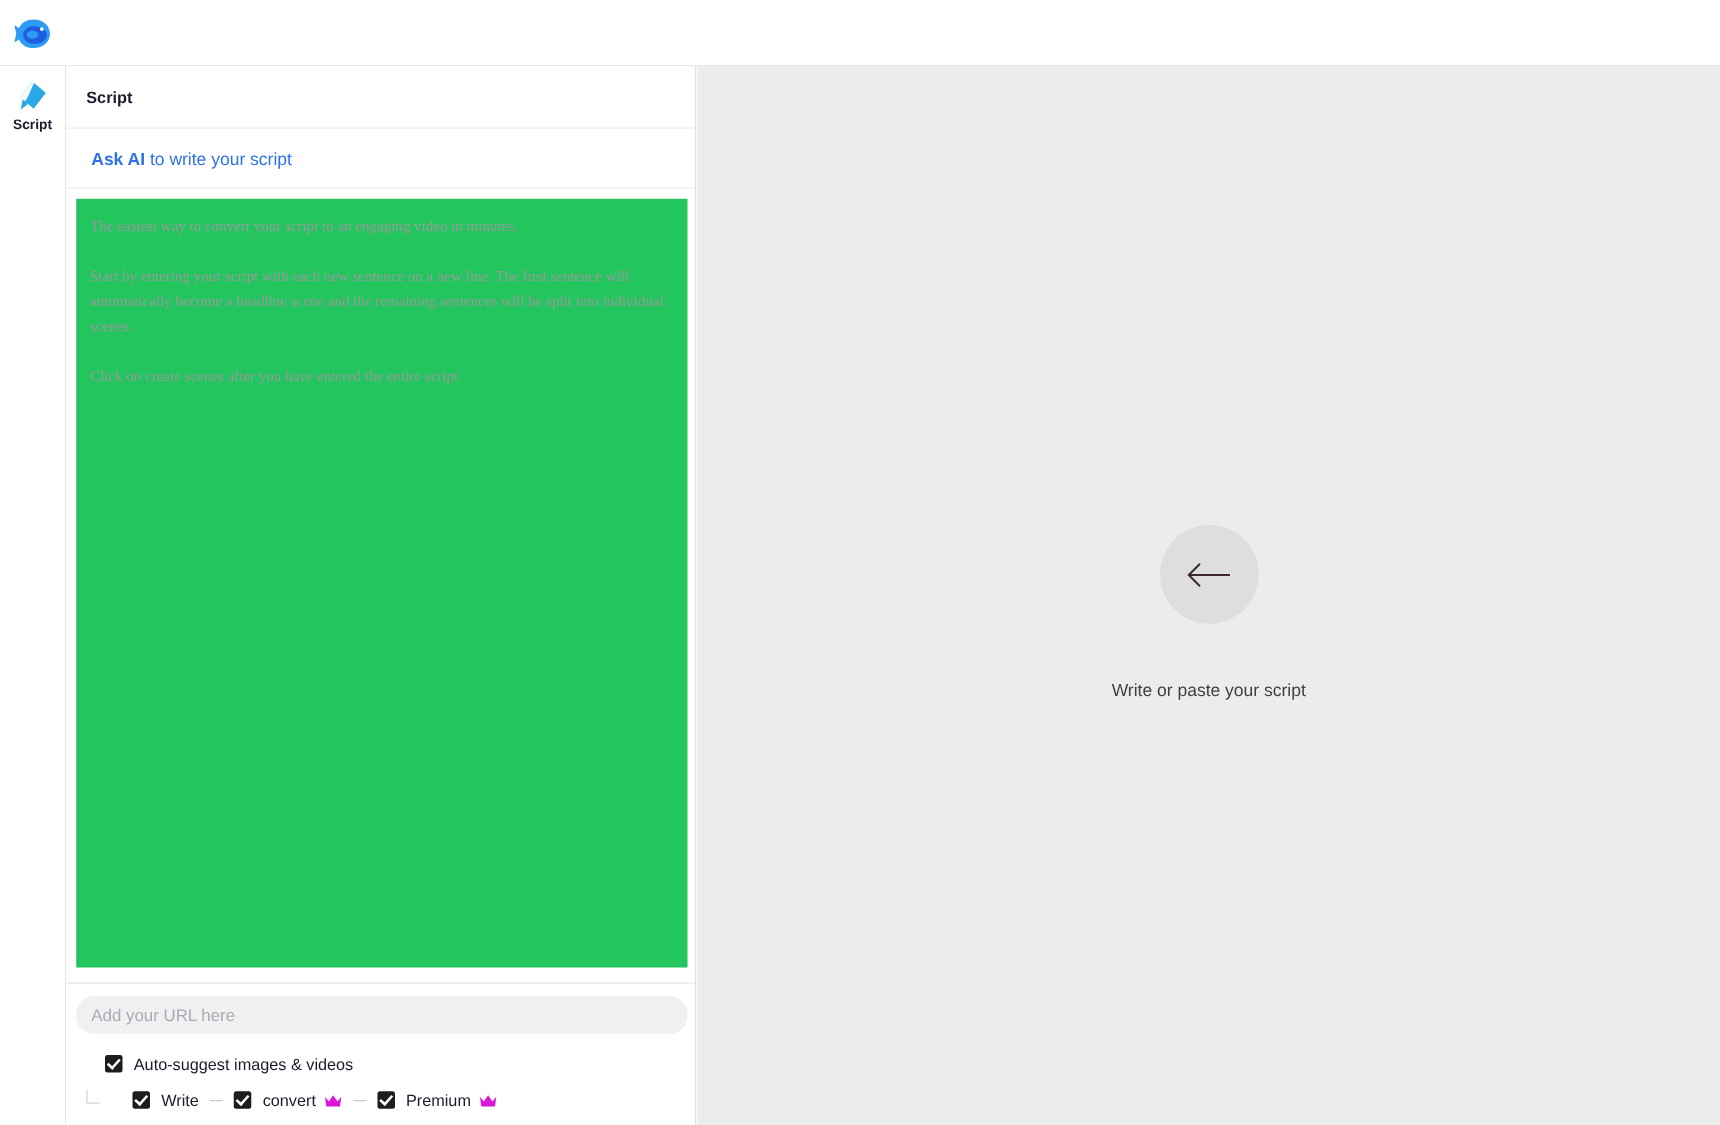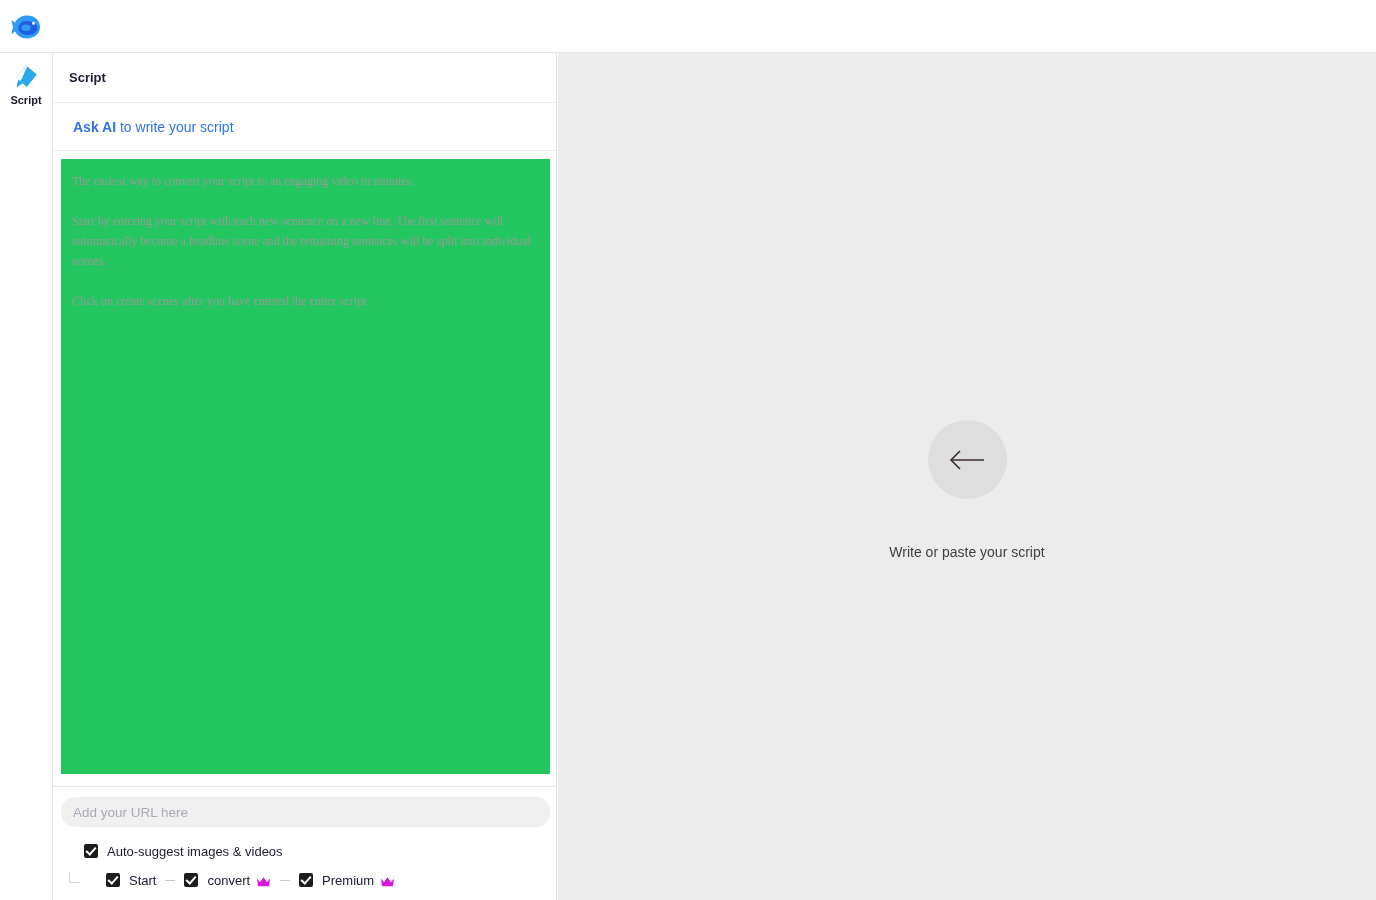--- a/index.html
+++ b/index.html
@@ -265,7 +265,7 @@
 
       <div class="opt-row opt-row-2">
         <span class="cbx"></span>
-        <span class="opt-label">Start</span>
+        <span class="opt-label">Write</span>
         <span class="sep"></span>
 
         <span class="cbx"></span>

